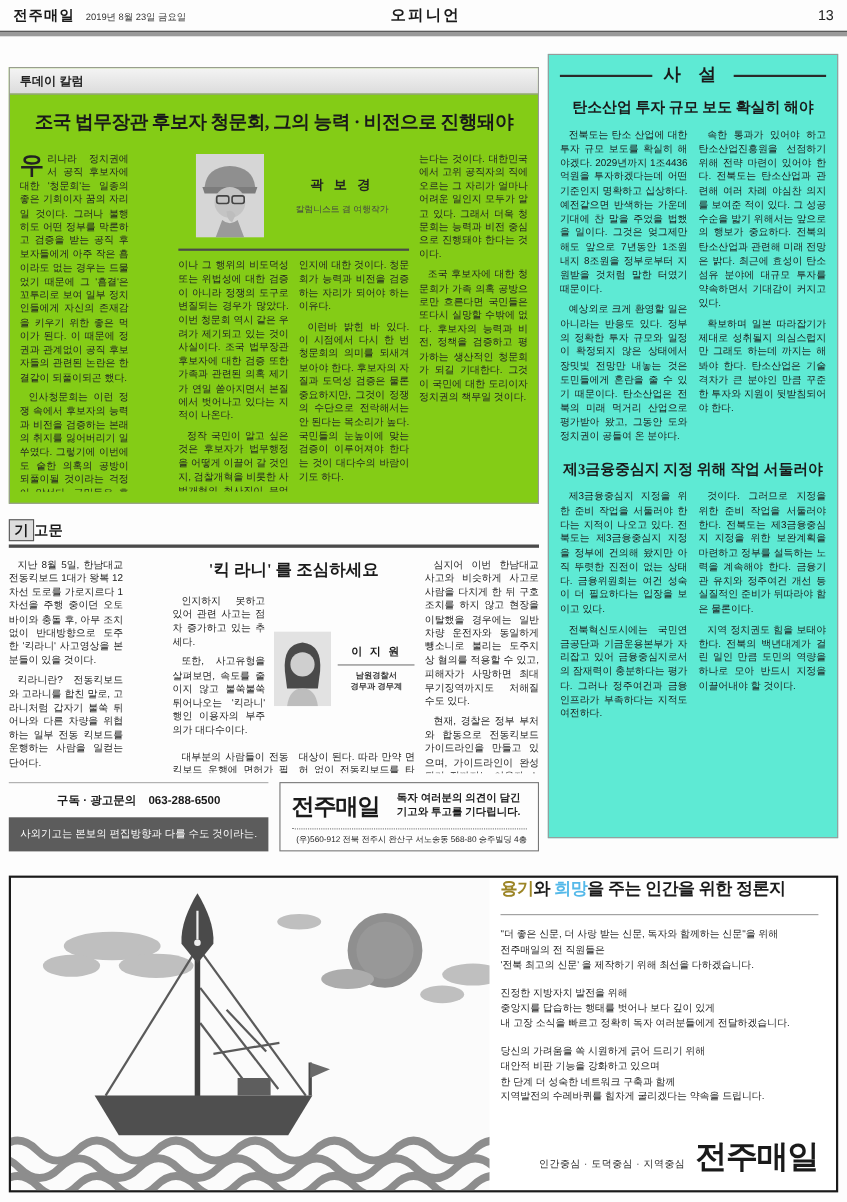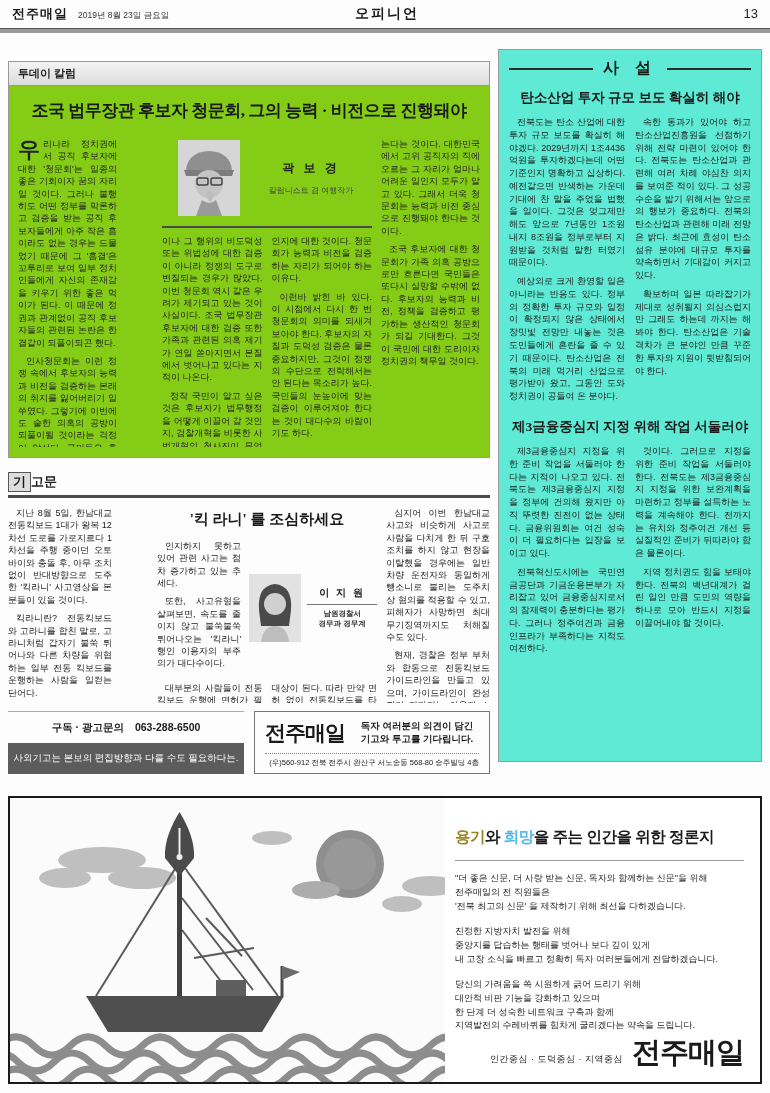--- a/index.html
+++ b/index.html
@@ -233,7 +233,7 @@
         <div class="edit-body eb2">
           <p class="nofirst">제3금융중심지 지정을 위한 준비 작업을 서둘러야 한다는 지적이 나오고 있다. 전북도는 제3금융중심지 지정을 정부에 건의해 왔지만 아직 뚜렷한 진전이 없는 상태다. 금융위원회는 여건 성숙이 더 필요하다는 입장을 보이고 있다.</p>
           <p>전북혁신도시에는 국민연금공단과 기금운용본부가 자리잡고 있어 금융중심지로서의 잠재력이 충분하다는 평가다. 그러나 정주여건과 금융 인프라가 부족하다는 지적도 여전하다.</p>
-          <p>것이다. 그러므로 지정을 위한 준비 작업을 서둘러야 한다. 전북도는 제3금융중심지 지정을 위한 보완계획을 마련하고 정부를 설득하는 노력을 계속해야 한다. 전까지는 유치와 정주여건 개선 등 실질적인 준비가 뒤따라야 함은 물론이다.</p>
+          <p>것이다. 그러므로 지정을 위한 준비 작업을 서둘러야 한다. 전북도는 제3금융중심지 지정을 위한 보완계획을 마련하고 정부를 설득하는 노력을 계속해야 한다. 금융기관 유치와 정주여건 개선 등 실질적인 준비가 뒤따라야 함은 물론이다.</p>
           <p>지역 정치권도 힘을 보태야 한다. 전북의 백년대계가 걸린 일인 만큼 도민의 역량을 하나로 모아 반드시 지정을 이끌어내야 할 것이다.</p>
         </div>
       </div>

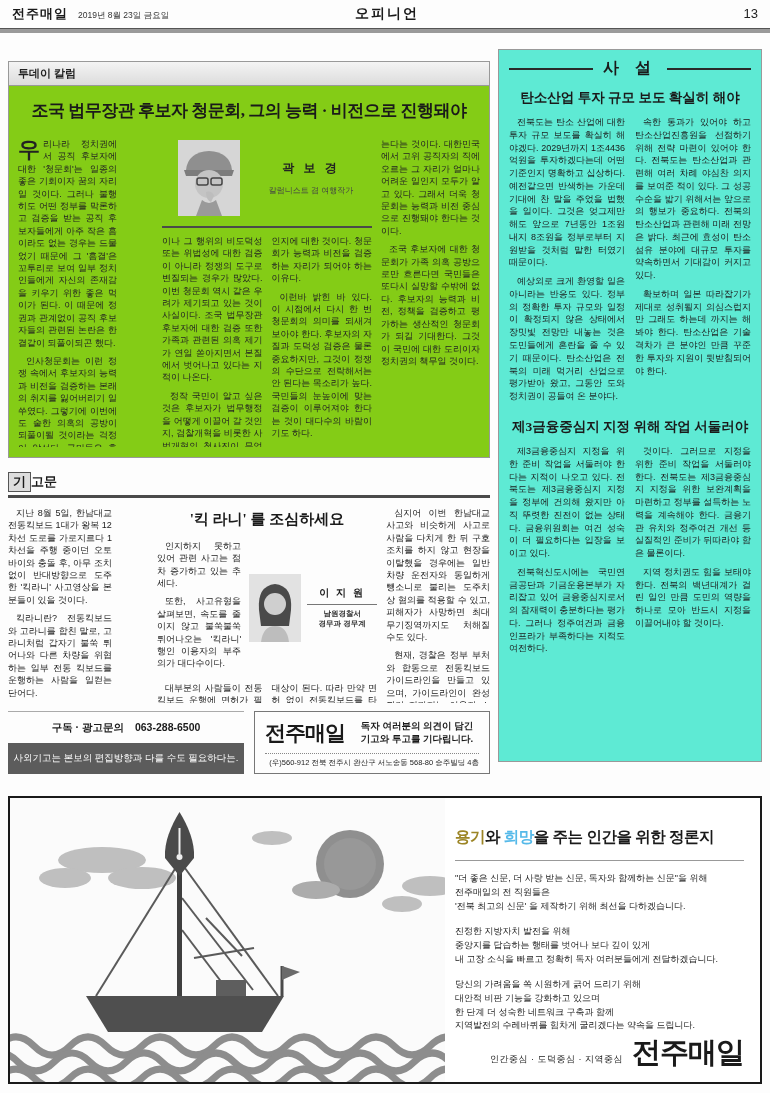--- a/index.html
+++ b/index.html
@@ -199,7 +199,7 @@
               <span>구독 · 광고문의</span>
               <span class="ph">063-288-6500</span>
             </div>
-            <div class="disclaimer">사외기고는 본보의 편집방향과 다를 수도 필요하다는.</div>
+            <div class="disclaimer">사외기고는 본보의 편집방향과 다를 수도 것이라는.</div>
           </div>
           <div class="reader-box">
             <div class="reader-top">

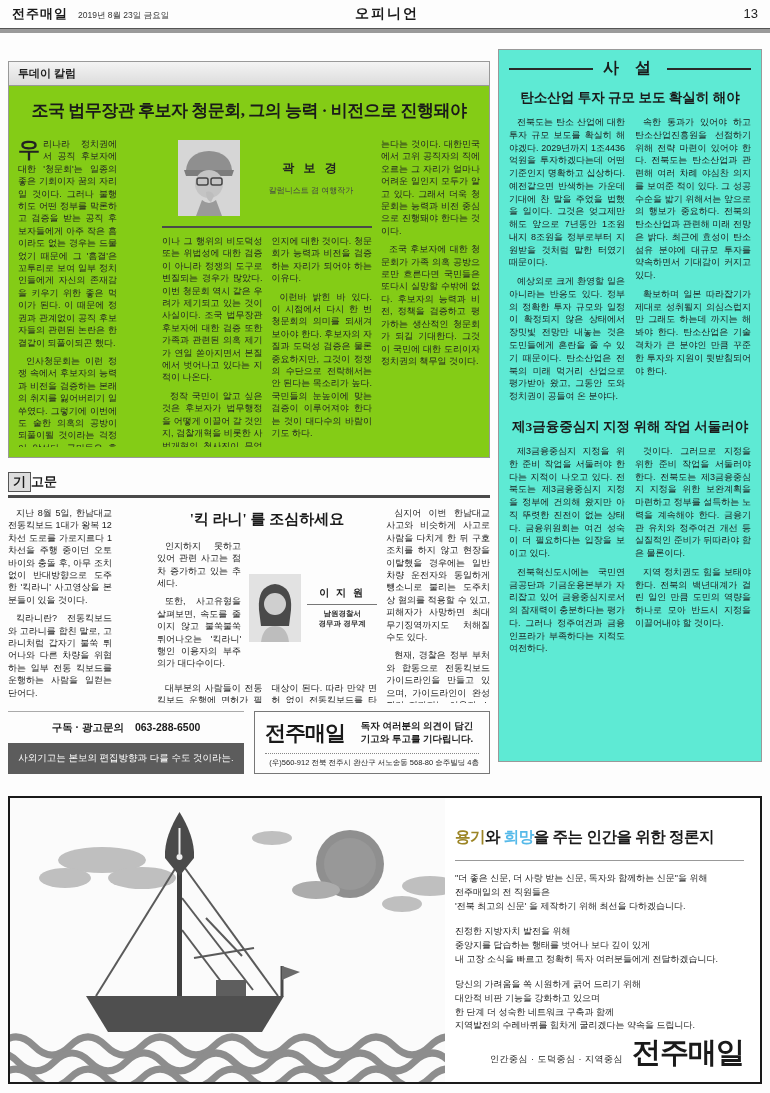--- a/index.html
+++ b/index.html
@@ -87,7 +87,7 @@
   
   .ad-box { margin:14px 8px 0 8px; border:2px solid #1a1a1a; height:288px; display:flex; background:#fff; }
   .ad-art { width:58%; position:relative; overflow:hidden; }
-  .ad-txt { width:42%; padding:29px 16px 10px 10px; display:flex; flex-direction:column; }
+  .ad-txt { width:42%; padding:0 16px 10px 10px; display:flex; flex-direction:column; }
   .ad-title { font-size:15.5px; font-weight:bold; letter-spacing:-0.5px; padding-bottom:12px;
     border-bottom:1px solid #999; }
   .ad-p { font-size:9px; line-height:1.55; margin-top:11px; color:#222; }

